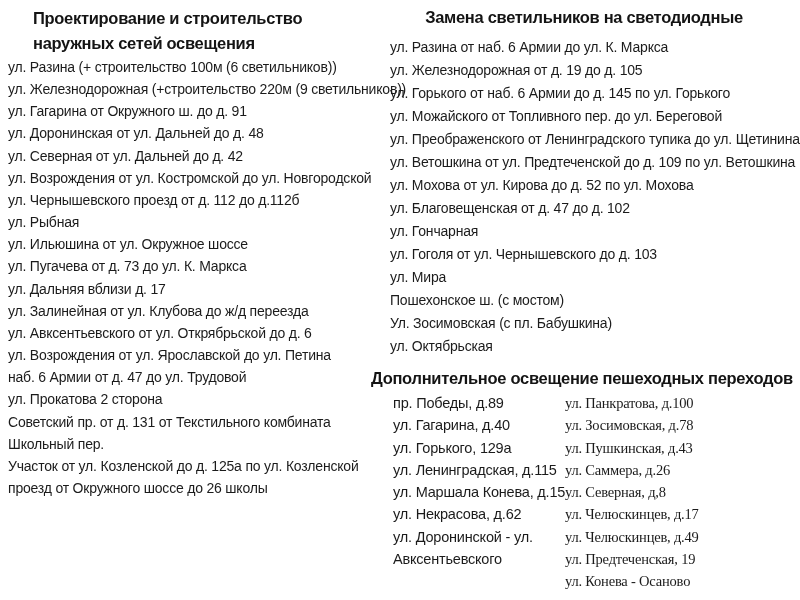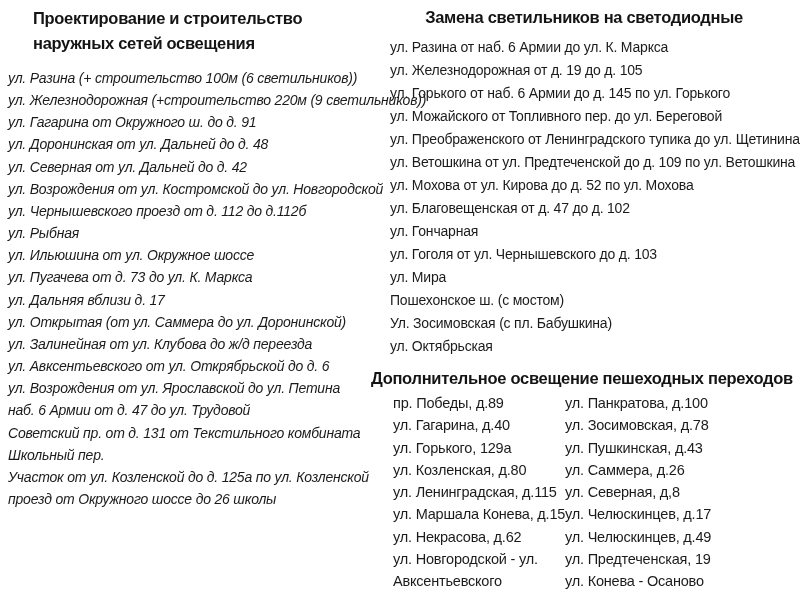--- a/index.html
+++ b/index.html
@@ -54,8 +54,6 @@
     color: #1b1b1b;
   }
   .design-list {
-    margin-top: 11px;
-    font-style: italic;
   }
   .design-list .item {
     line-height: 22.15px;

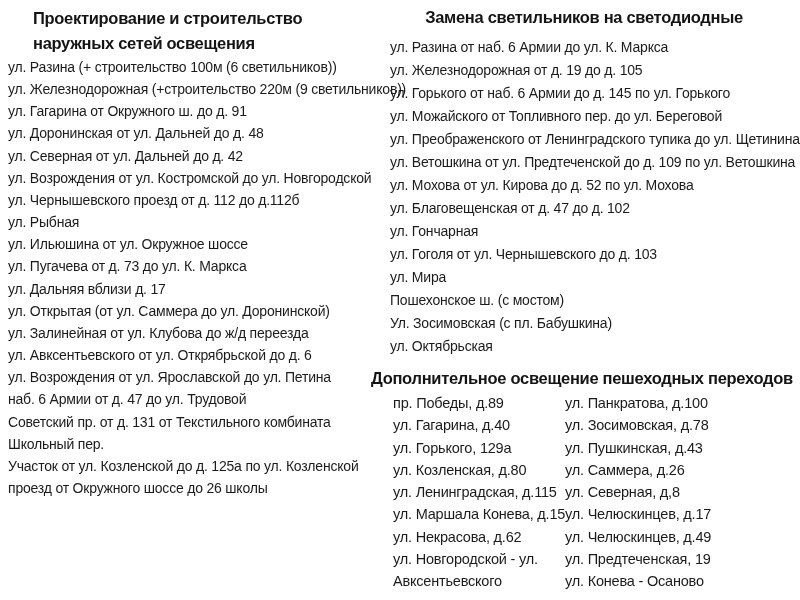--- a/index.html
+++ b/index.html
@@ -104,7 +104,6 @@
         <div class="item">ул. Ильюшина от ул. Окружное шоссе</div>
         <div class="item">ул. Пугачева от д. 73 до ул. К. Маркса</div>
         <div class="item">ул. Дальняя вблизи д. 17</div>
-        <div class="item">ул. Открытая (от ул. Саммера до ул. Доронинской)</div>
         <div class="item">ул. Залинейная от ул. Клубова до ж/д переезда</div>
         <div class="item">ул. Авксентьевского от ул. Открябрьской до д. 6</div>
         <div class="item">ул. Возрождения от ул. Ярославской до ул. Петина</div>

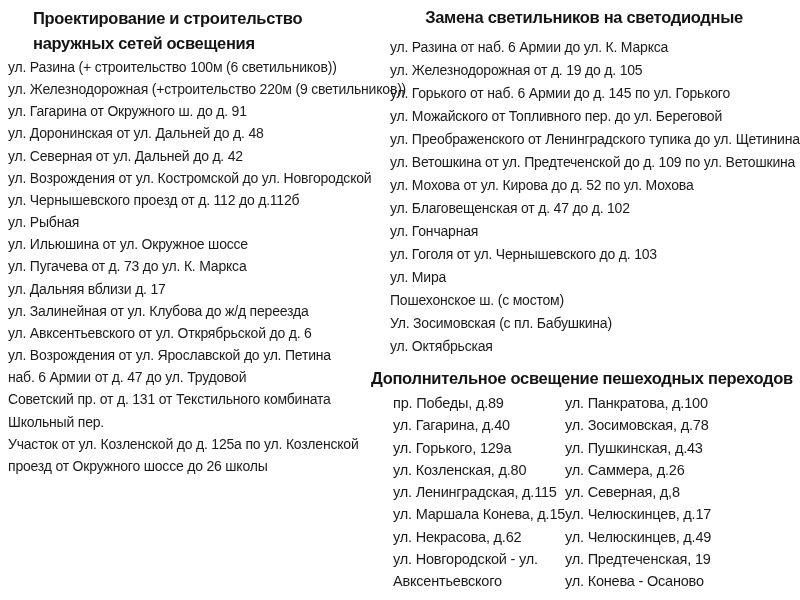--- a/index.html
+++ b/index.html
@@ -108,6 +108,7 @@
         <div class="item">ул. Авксентьевского от ул. Открябрьской до д. 6</div>
         <div class="item">ул. Возрождения от ул. Ярославской до ул. Петина</div>
         <div class="item">наб. 6 Армии от д. 47 до ул. Трудовой</div>
+        <div class="item">ул. Прокатова 2 сторона</div>
         <div class="item">Советский пр. от д. 131 от Текстильного комбината</div>
         <div class="item">Школьный пер.</div>
         <div class="item">Участок от ул. Козленской до д. 125а по ул. Козленской</div>

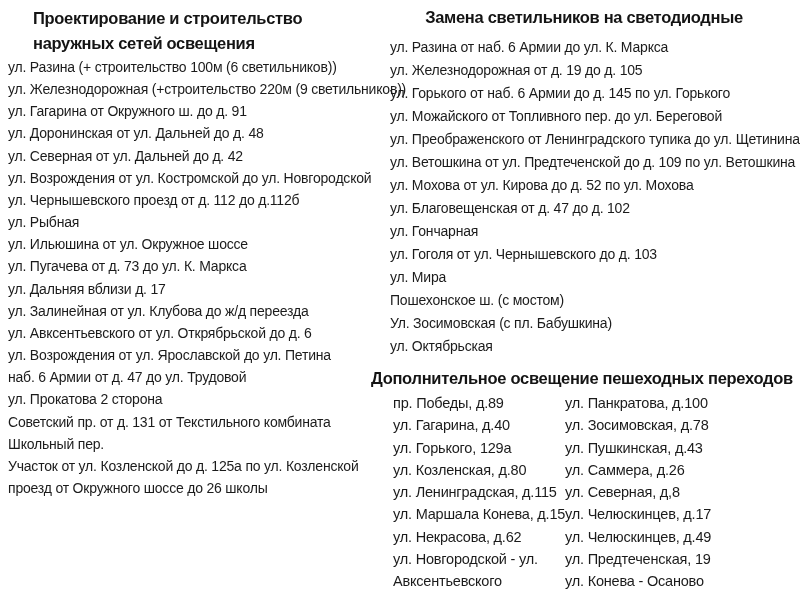--- a/index.html
+++ b/index.html
@@ -76,6 +76,7 @@
   }
   .subcol-right {
     flex: 1;
+    font-family: Liberation Serif, serif;
   }
   .two-col .item {
     font-size: 14.5px;

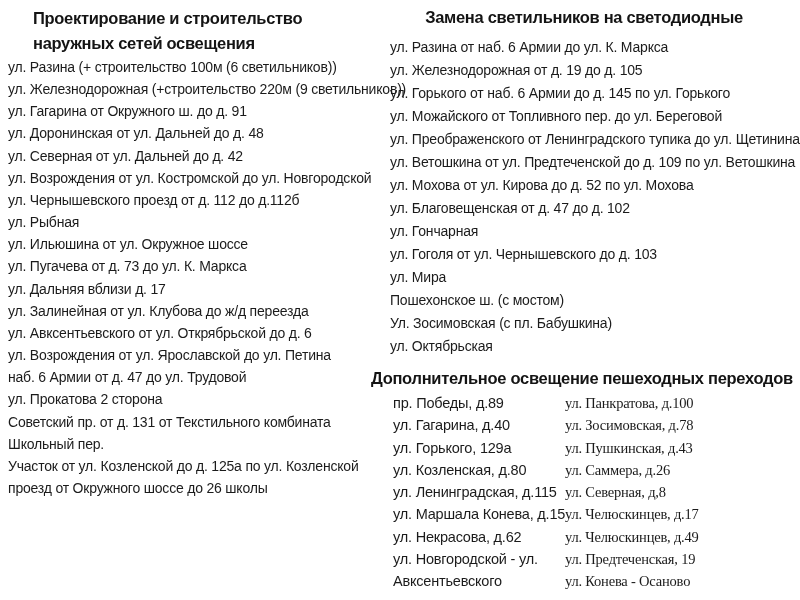--- a/index.html
+++ b/index.html
@@ -142,7 +142,6 @@
           <div class="item">пр. Победы, д.89</div>
           <div class="item">ул. Гагарина, д.40</div>
           <div class="item">ул. Горького, 129а</div>
-          <div class="item">ул. Козленская, д.80</div>
           <div class="item">ул. Ленинградская, д.115</div>
           <div class="item">ул. Маршала Конева, д.15</div>
           <div class="item">ул. Некрасова, д.62</div>

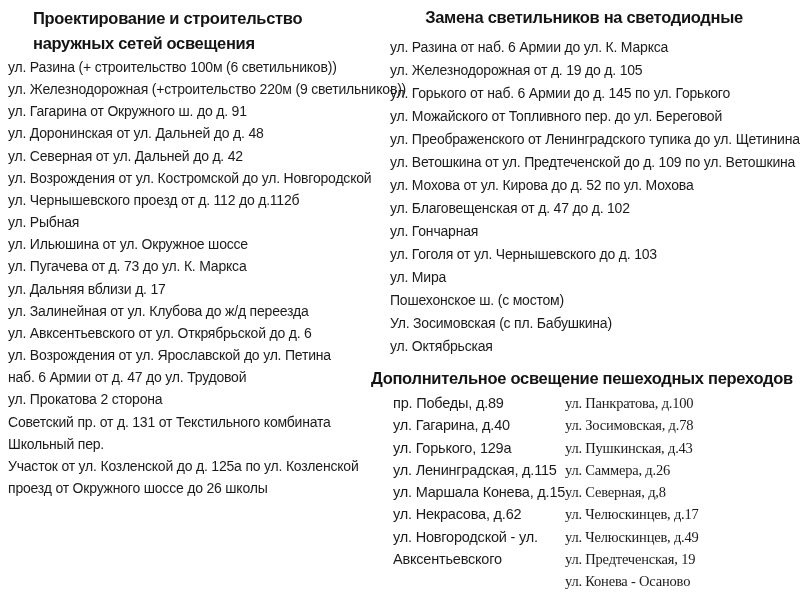--- a/index.html
+++ b/index.html
@@ -145,7 +145,7 @@
           <div class="item">ул. Ленинградская, д.115</div>
           <div class="item">ул. Маршала Конева, д.15</div>
           <div class="item">ул. Некрасова, д.62</div>
-          <div class="item">ул. Новгородской - ул.</div>
+          <div class="item">ул. Доронинской - ул.</div>
           <div class="item">Авксентьевского</div>
         </div>
       <div class="list subcol-right">

